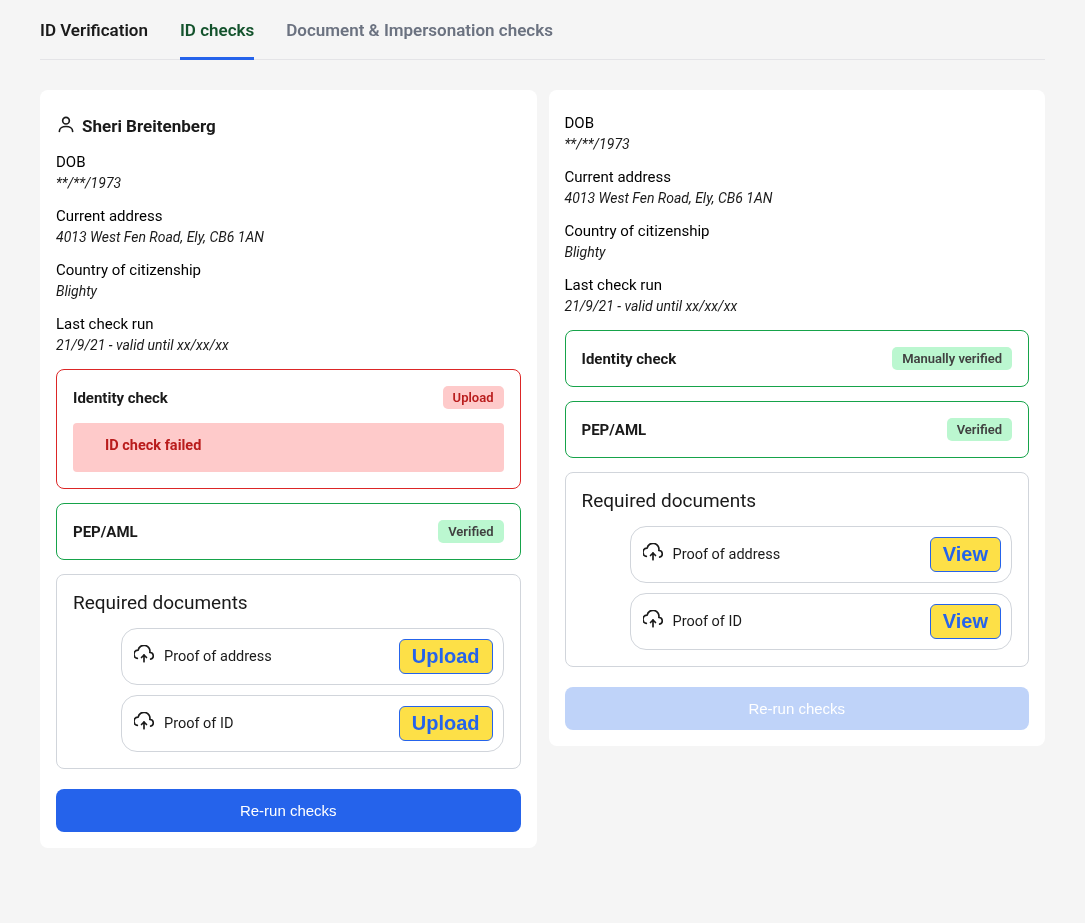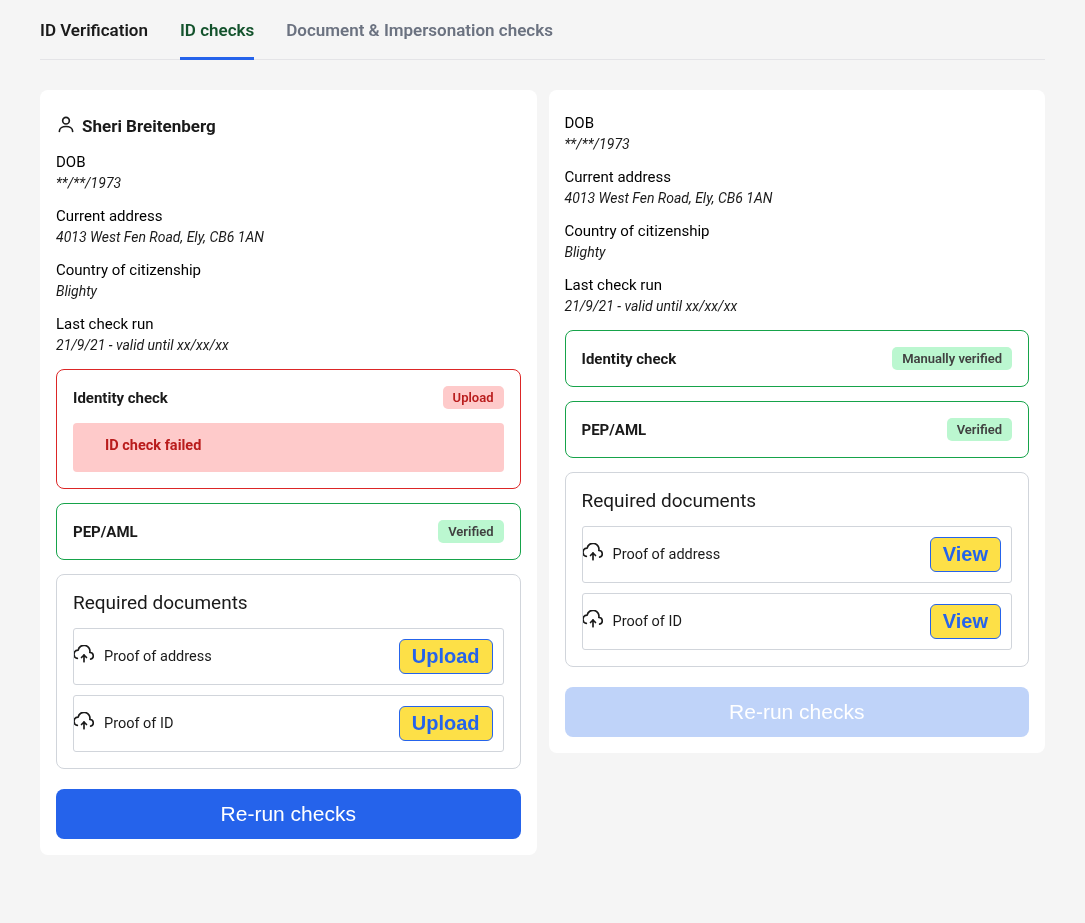--- a/index.html
+++ b/index.html
@@ -158,9 +158,10 @@
       display: flex;
       align-items: center;
       border: 1px solid #d1d5db;
-      border-radius: 3px;
-      padding: 10px 10px 10px 0;
+      border-radius: 16px;
+      padding: 10px 10px 10px 12px;
       margin-bottom: 10px;
+      margin-left: 48px;
     }
     .doc-row:last-child {
       margin-bottom: 0;

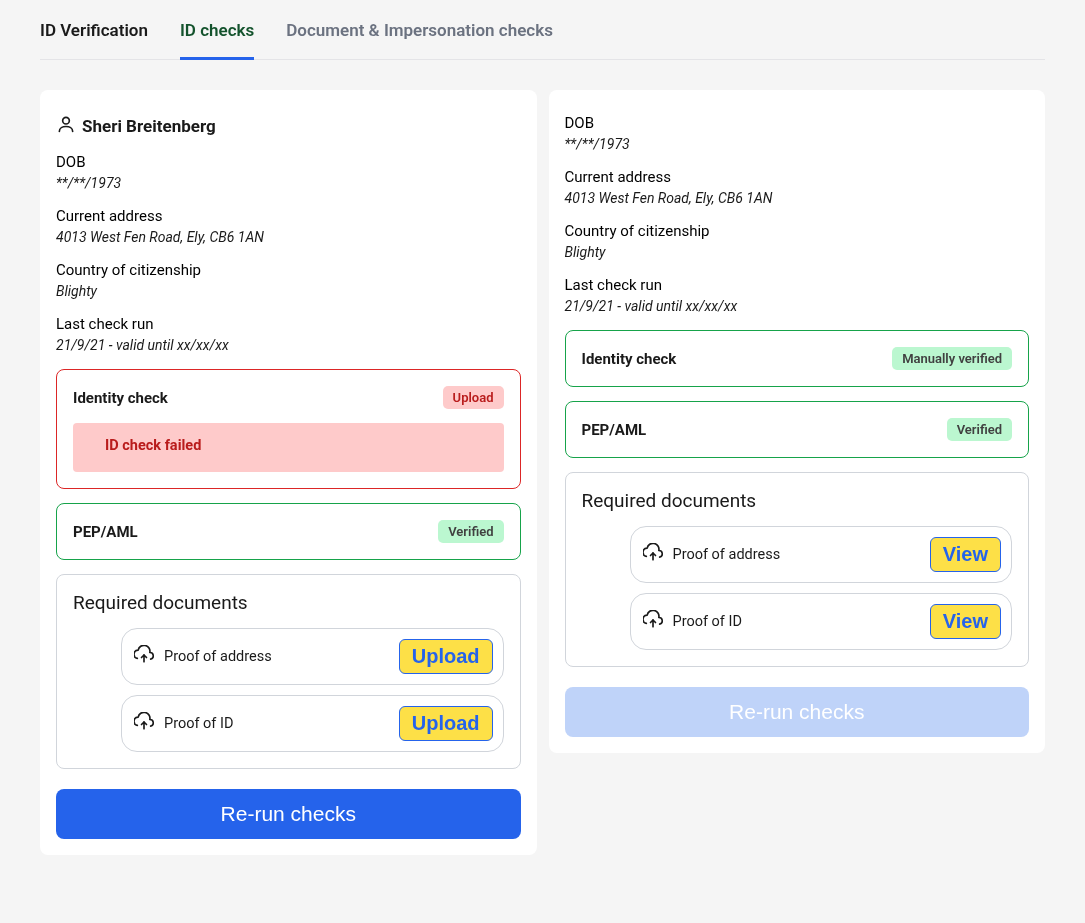--- a/index.html
+++ b/index.html
@@ -194,7 +194,7 @@
       border: none;
       border-radius: 8px;
       padding: 13px 0;
-      font-size: 21px;
+      font-size: 15px;
       font-weight: 500;
       color: #fff;
       cursor: pointer;

